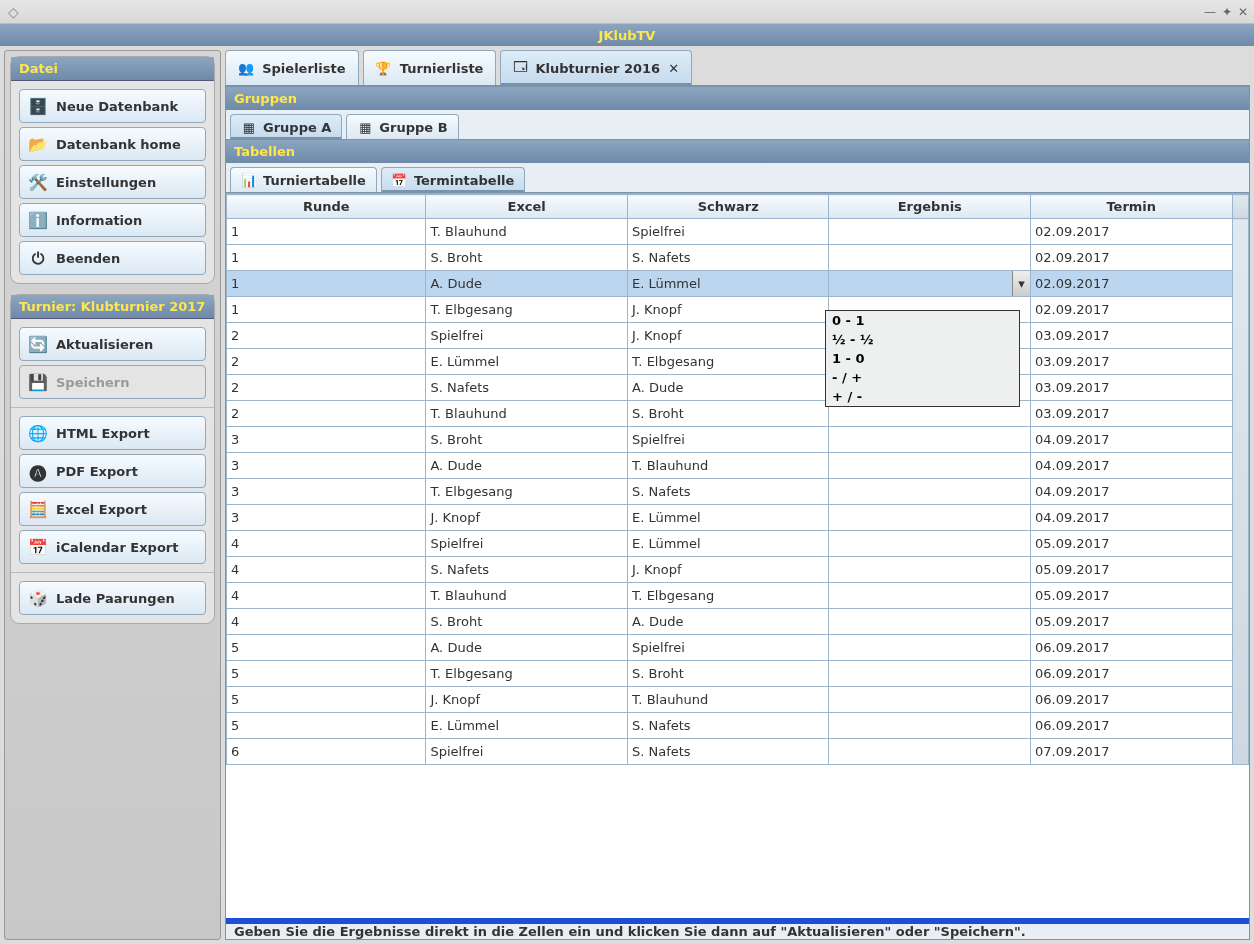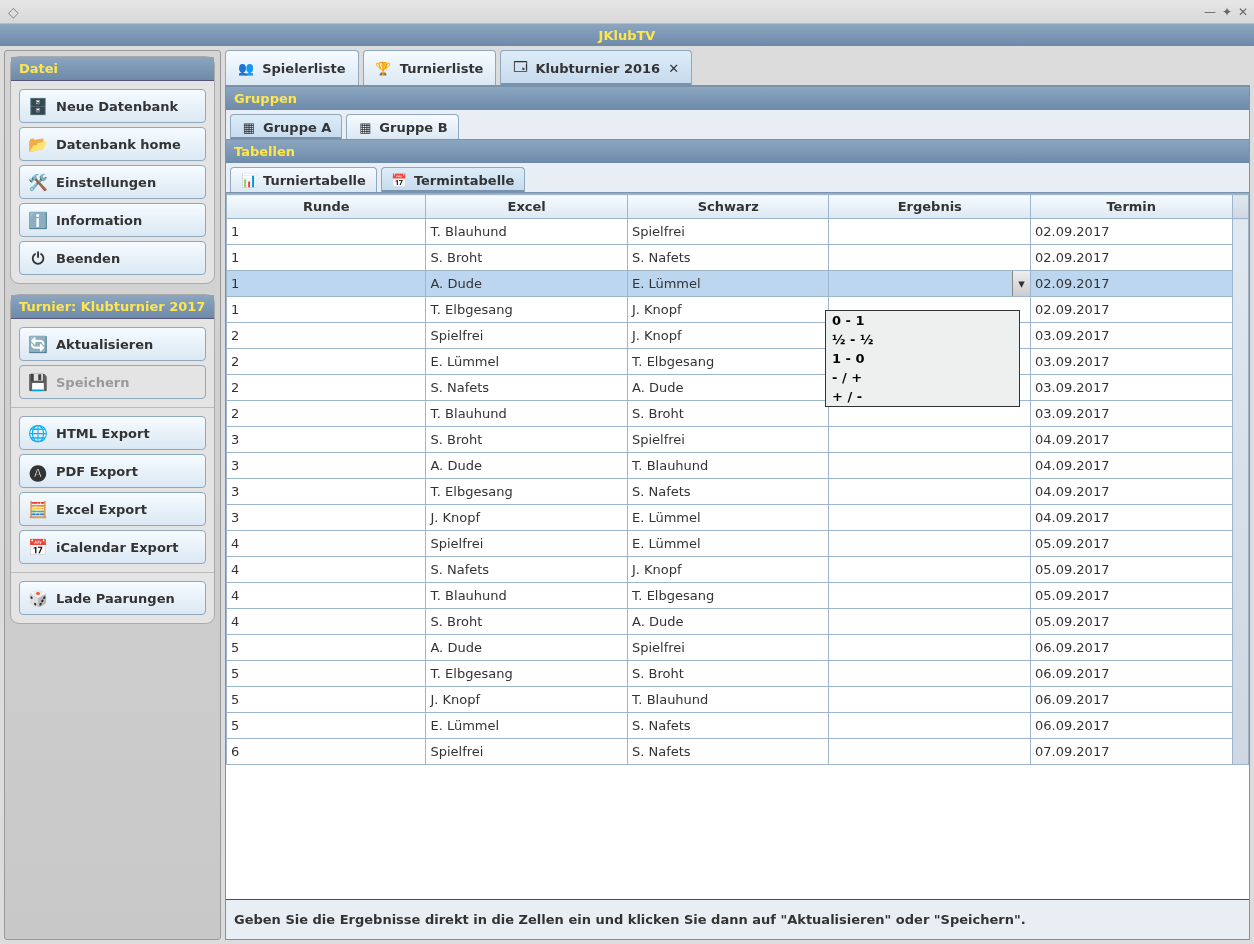--- a/index.html
+++ b/index.html
@@ -95,8 +95,8 @@
 .scrollbar-v { width: 16px; background: linear-gradient(#e0e8f0,#cfd8e2); border-left:1px solid #9cb4cc; }
 
 .footer-note {
-  background: #e8eef4; border-top: 1px solid #1d4ed8;
-  padding: 12px 8px; font-weight: bold; color: #333;
+  background: #e8eef4; border-top: 6px solid #1d4ed8;
+  padding: 0 8px; font-weight: bold; color: #333;
 }
 .footer-note .line2 { margin-top: 8px; }
 

